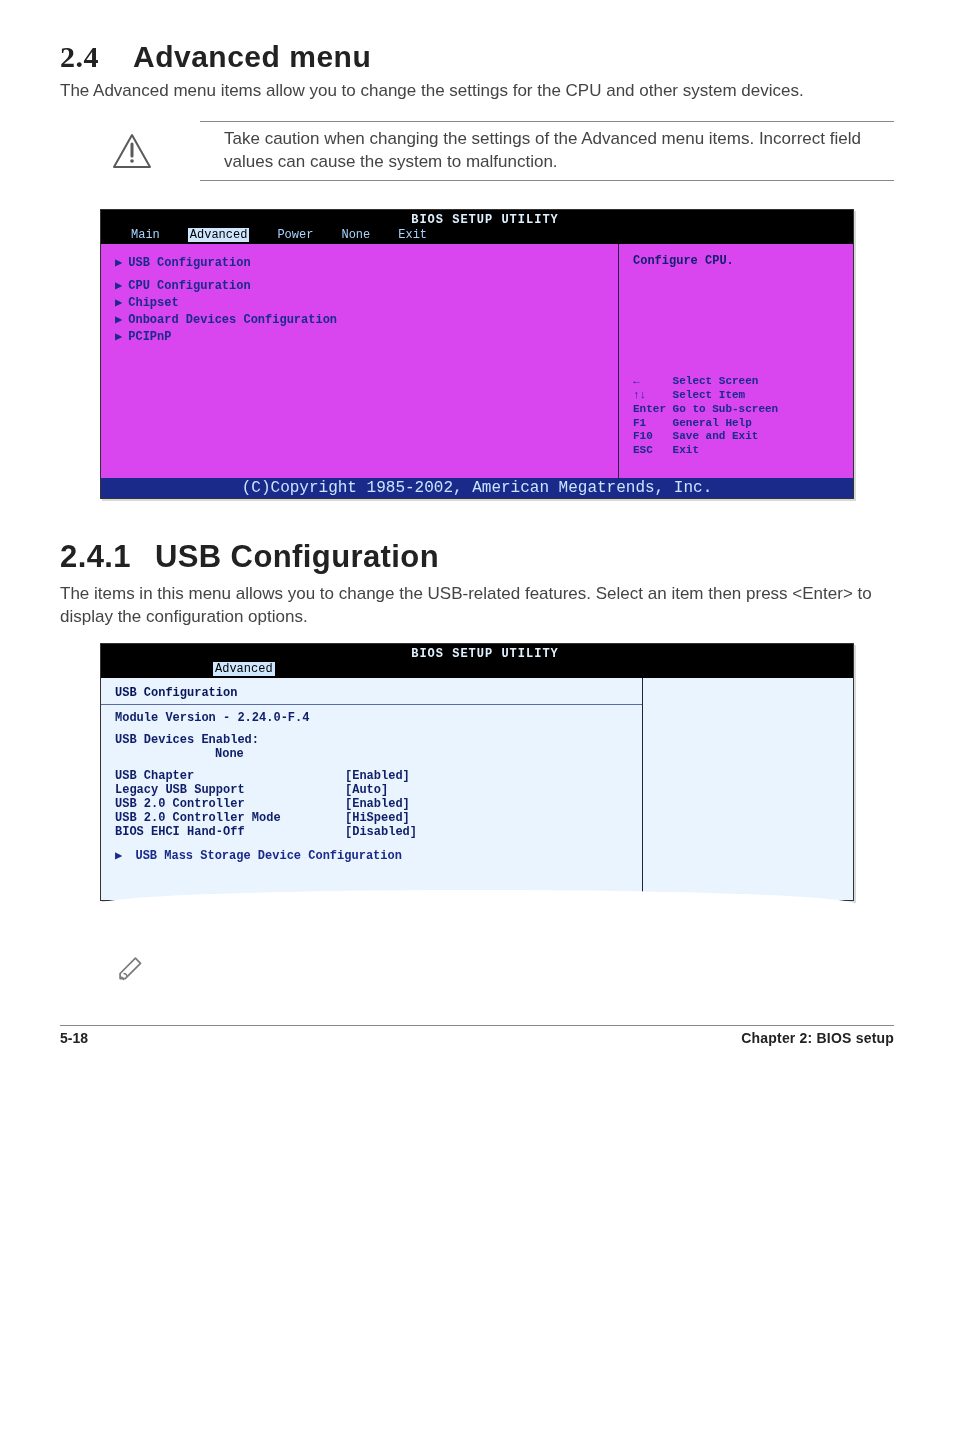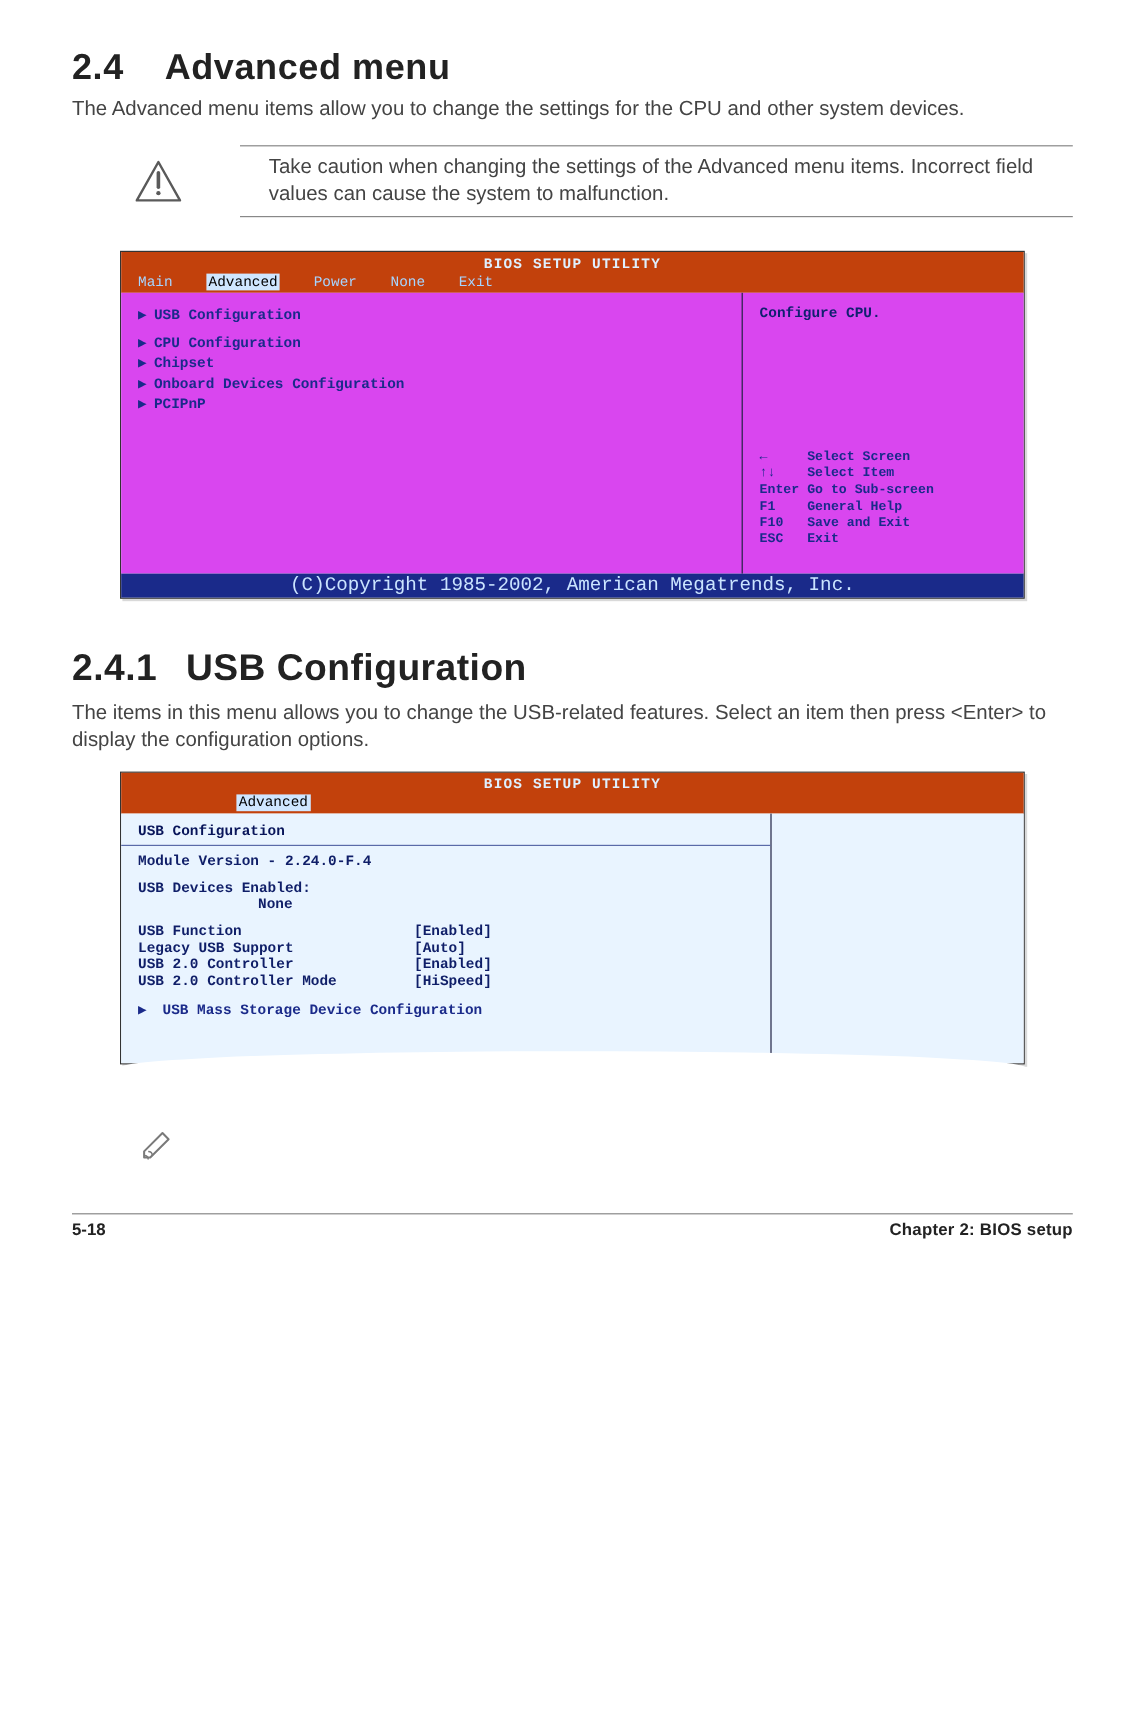--- a/index.html
+++ b/index.html
@@ -16,7 +16,7 @@
     letter-spacing: 0.5px;
     margin: 0 0 6px 0;
   }
-  h1.section-heading .secnum { display:inline-block; margin-right: 34px; }
+  h1.section-heading .secnum { display:inline-block; margin-right: 34px; font-family: Liberation Serif, serif; }
   p.body {
     font-size: 17px;
     line-height: 1.35;

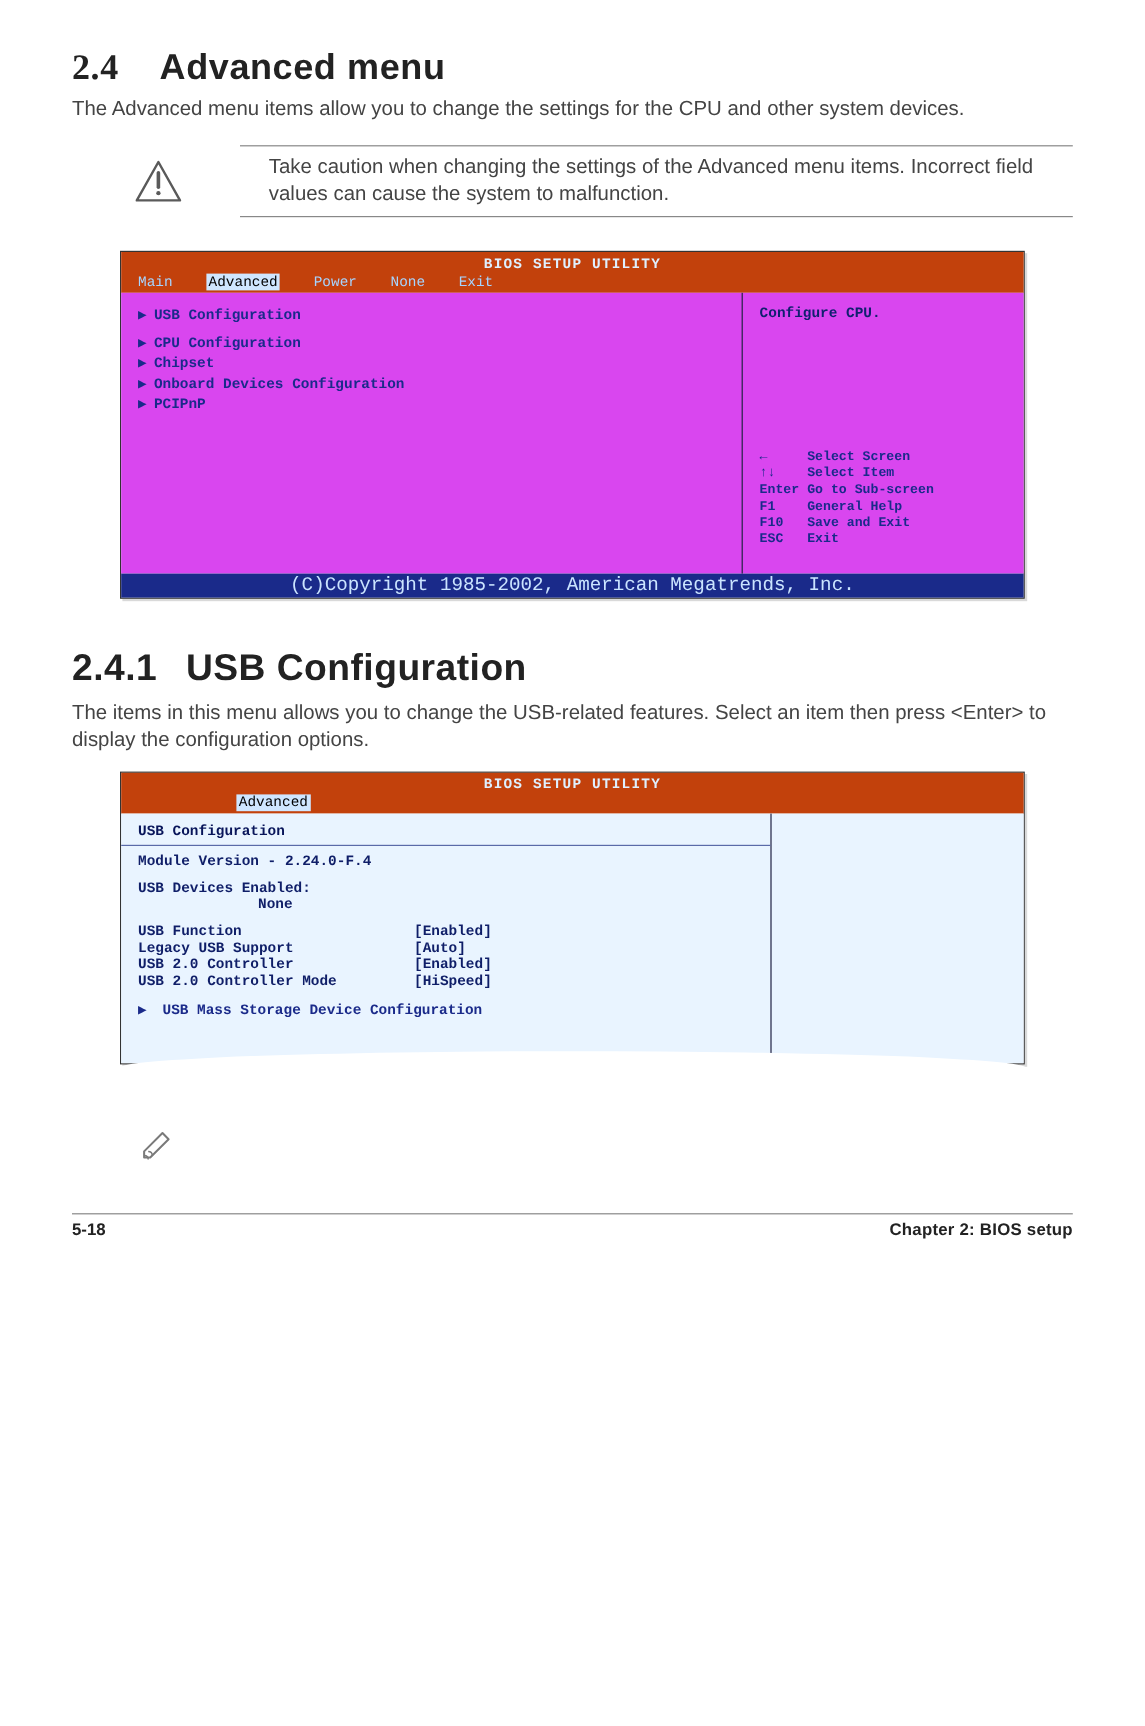--- a/index.html
+++ b/index.html
@@ -58,9 +58,9 @@
     font-size: 12px;
   }
   .bios-header {
-    background: #c2410c;
+    background: #000000;
     color: #b3dfff;
-    padding: 2px 6px 0 6px;
+    padding: 2px 6px 0 22px;
   }
   .bios-title {
     text-align: center;

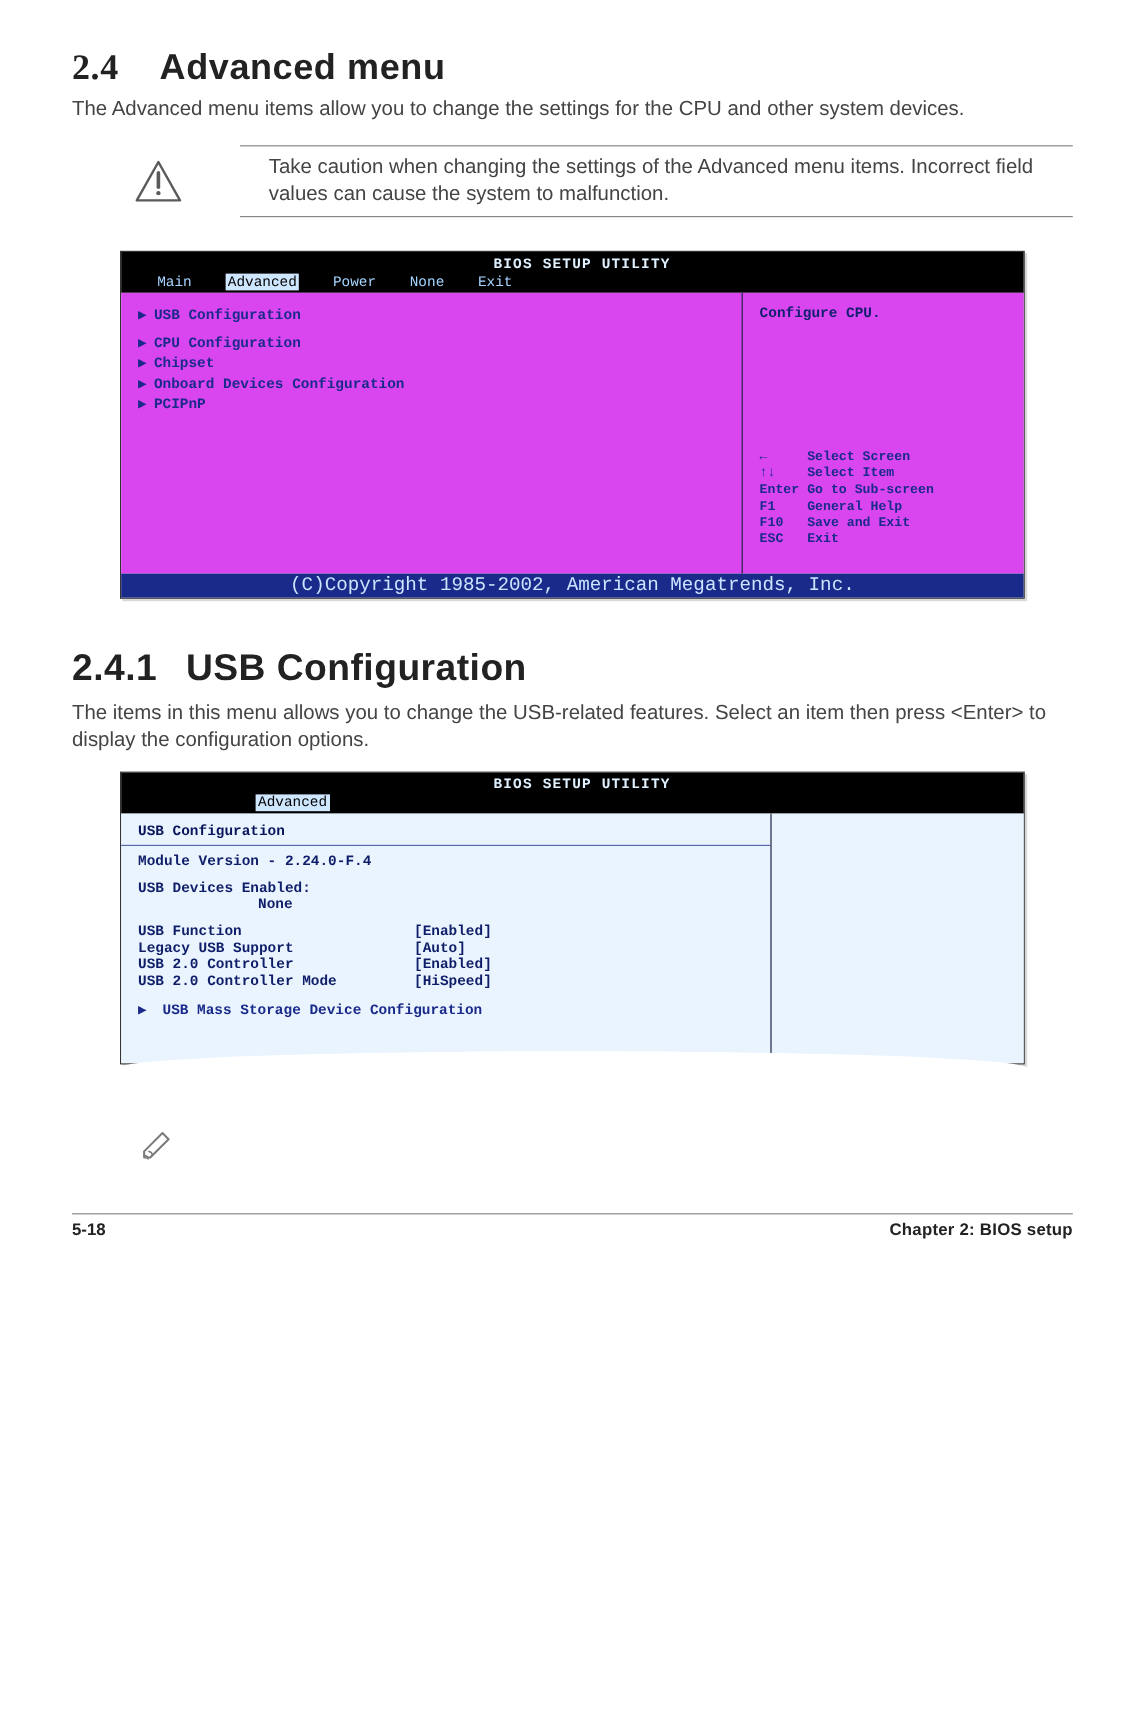--- a/index.html
+++ b/index.html
@@ -266,7 +266,7 @@
       <div class="subindent">None</div>
       <div style="height:8px"></div>
       <div class="kvrow">
-          <span class="k">USB Function</span>
+          <span class="k">USB Chapter</span>
           <span class="v">[Enabled]</span>
         </div>
       <div class="kvrow">

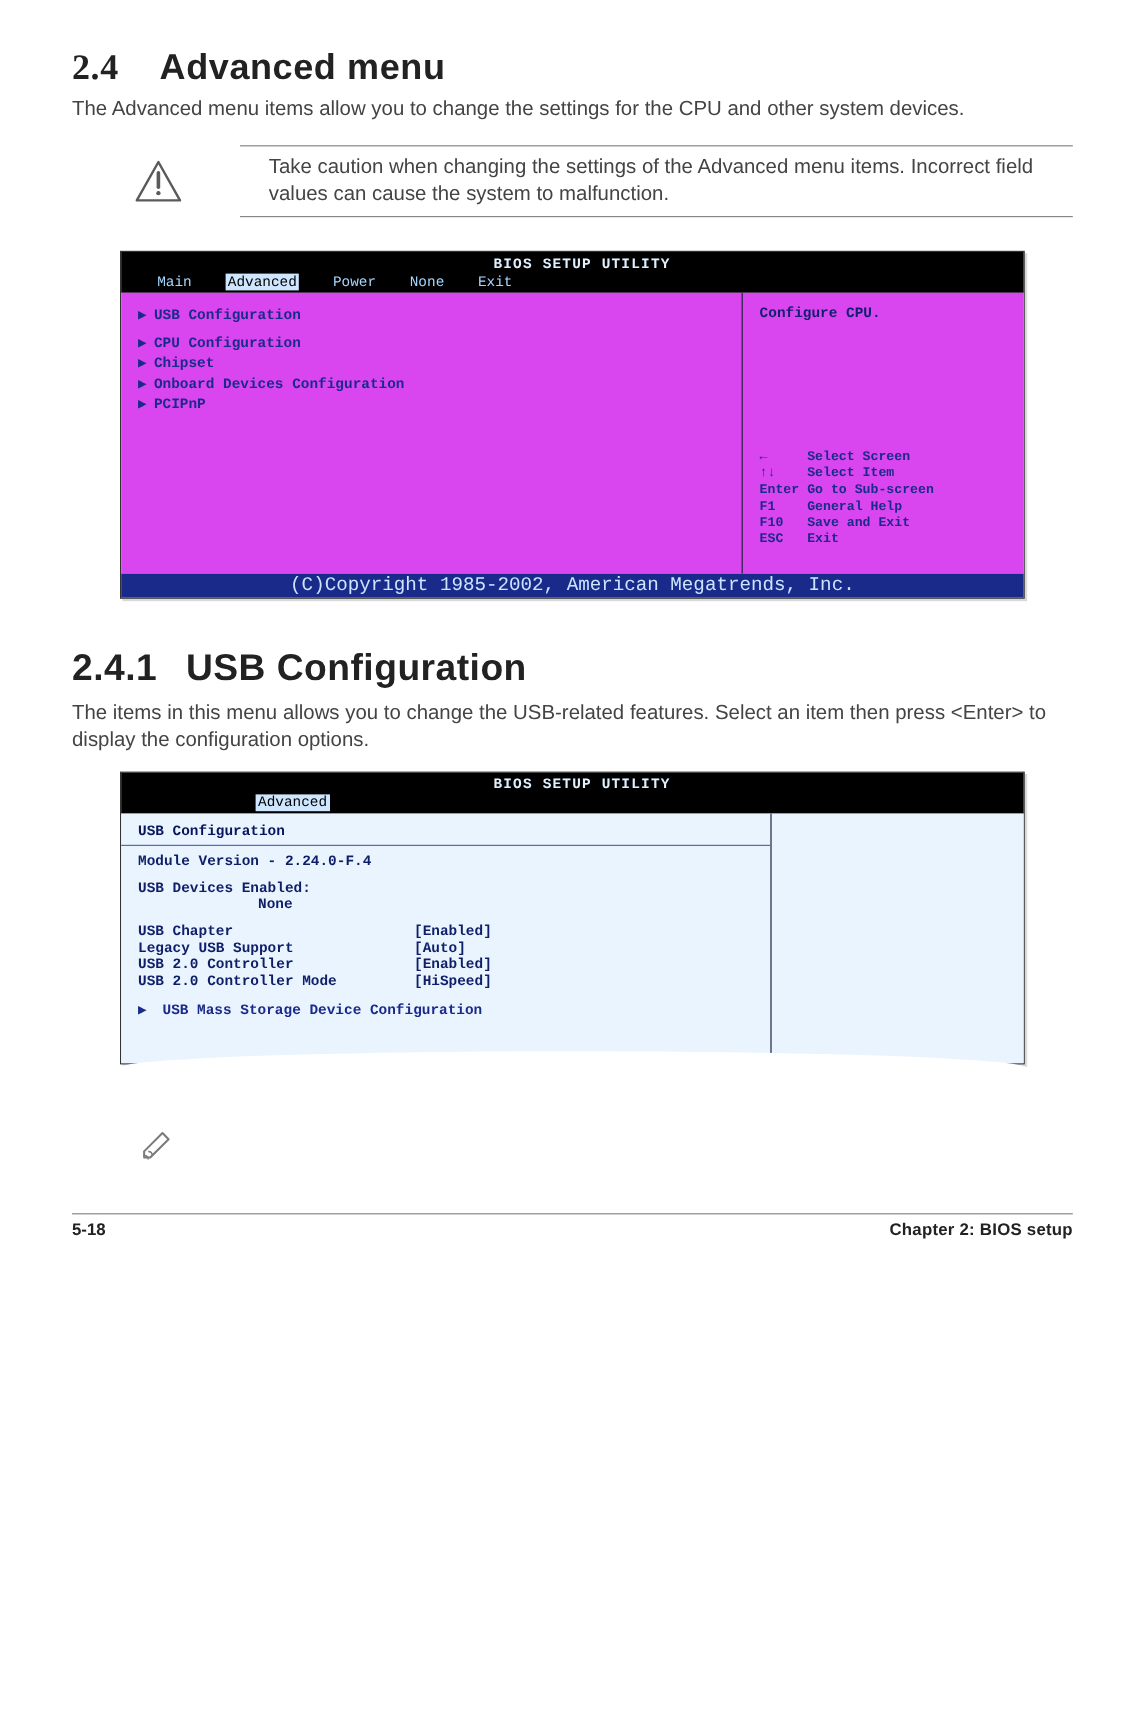--- a/index.html
+++ b/index.html
@@ -281,6 +281,10 @@
           <span class="k">USB 2.0 Controller Mode</span>
           <span class="v">[HiSpeed]</span>
         </div>
+      <div class="kvrow">
+          <span class="k">BIOS EHCI Hand-Off</span>
+          <span class="v">[Disabled]</span>
+        </div>
       <div style="height:8px"></div>
       <div class="bios-menuitem"><span class="tri">▶</span> <span>USB Mass Storage Device Configuration</span></div>
       <div style="height:22px"></div>

